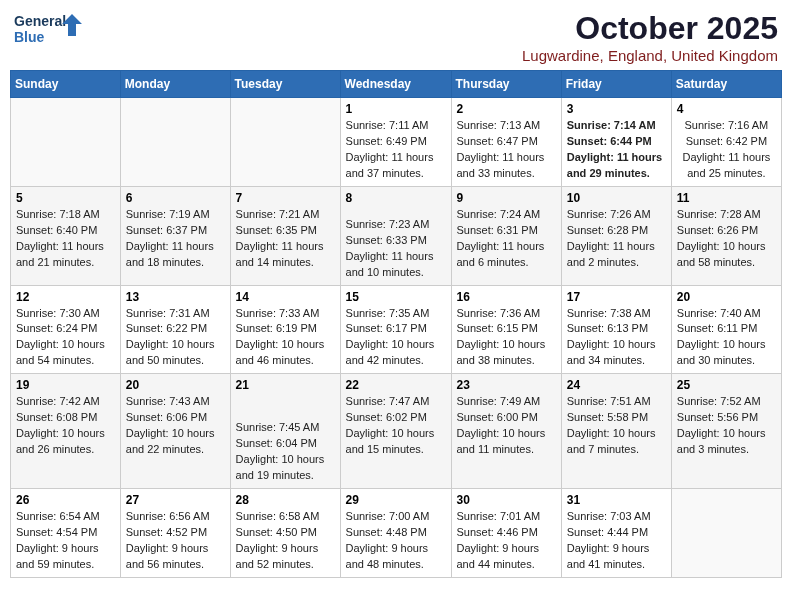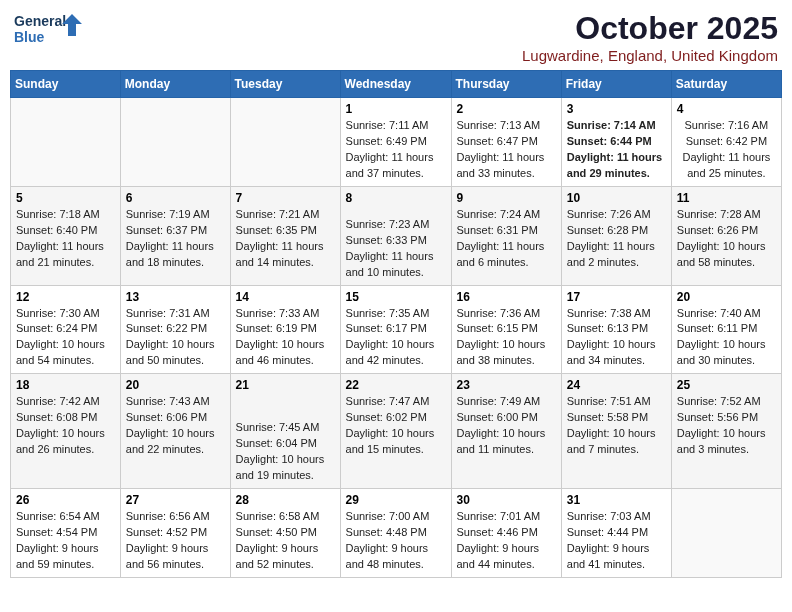--- a/index.html
+++ b/index.html
@@ -244,7 +244,7 @@
       </tr>
       <tr>
         <td>
-          <span class="day-num">18</span>
+          <span class="day-num">19</span>
           <div class="day-info" style="white-space: pre-line;">Sunrise: 7:42 AM
 Sunset: 6:08 PM
 Daylight: 10 hours

